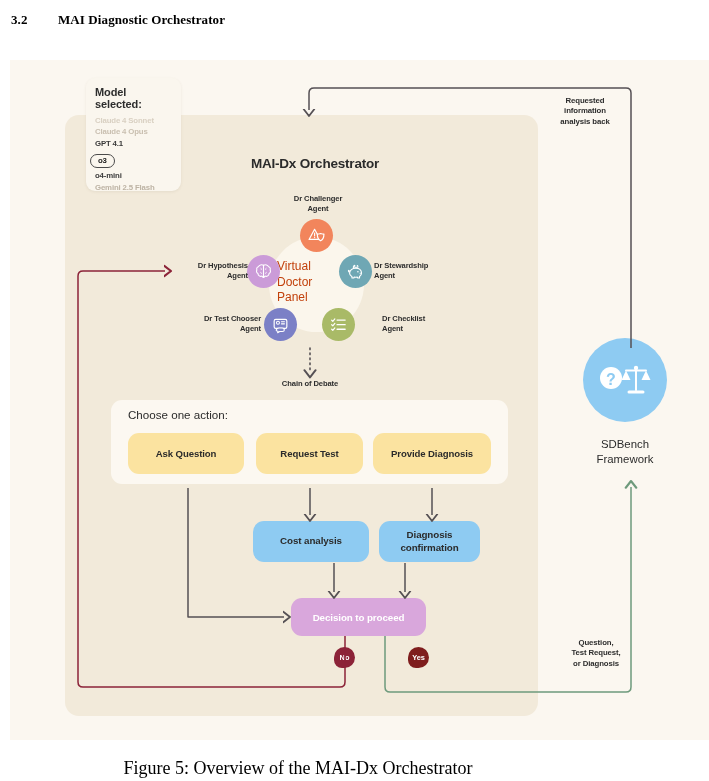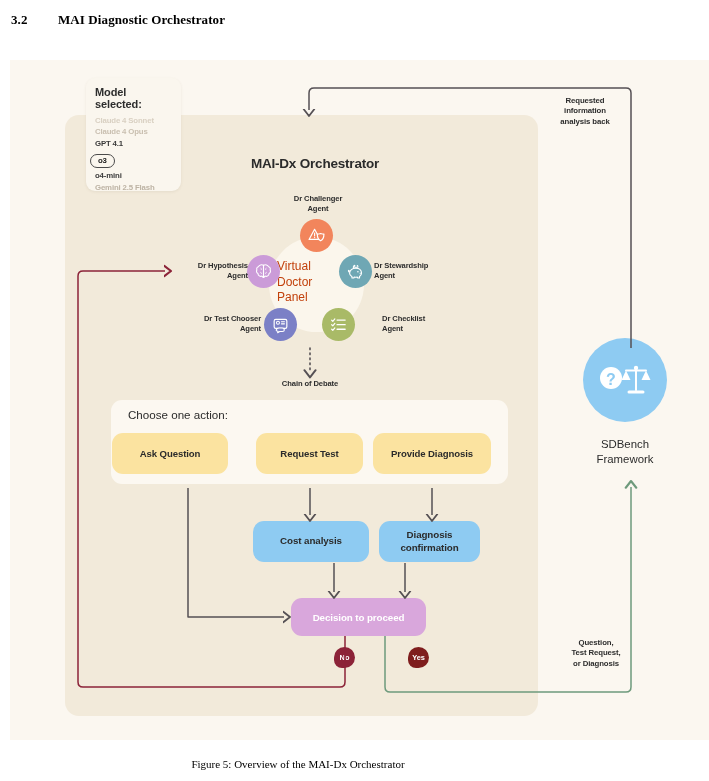--- a/index.html
+++ b/index.html
@@ -90,7 +90,7 @@
     border-radius:11px;display:flex;align-items:center;justify-content:center;
     font-size:9.6px;font-weight:700;color:#2b2b2b;letter-spacing:-.1px;
   }
-  #btn-ask{left:112px;width:116px;}
+  #btn-ask{left:128px;width:116px;}
   #btn-test{left:256px;width:107px;}
   #btn-diag{left:373px;width:118px;}
   

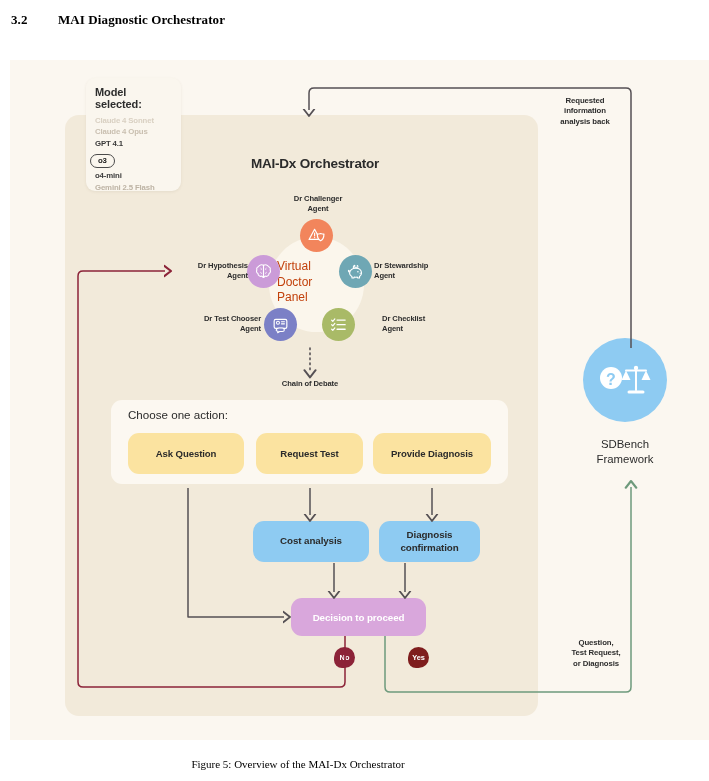--- a/index.html
+++ b/index.html
@@ -144,7 +144,7 @@
   
   #caption{
     position:absolute;left:0;top:758px;width:596px;text-align:center;
-    font-family:"Liberation Serif",serif;font-size:11px;color:#000;
+    font-family:"Liberation Serif",serif;font-size:18px;color:#000;
   }
 </style>
 </head>

